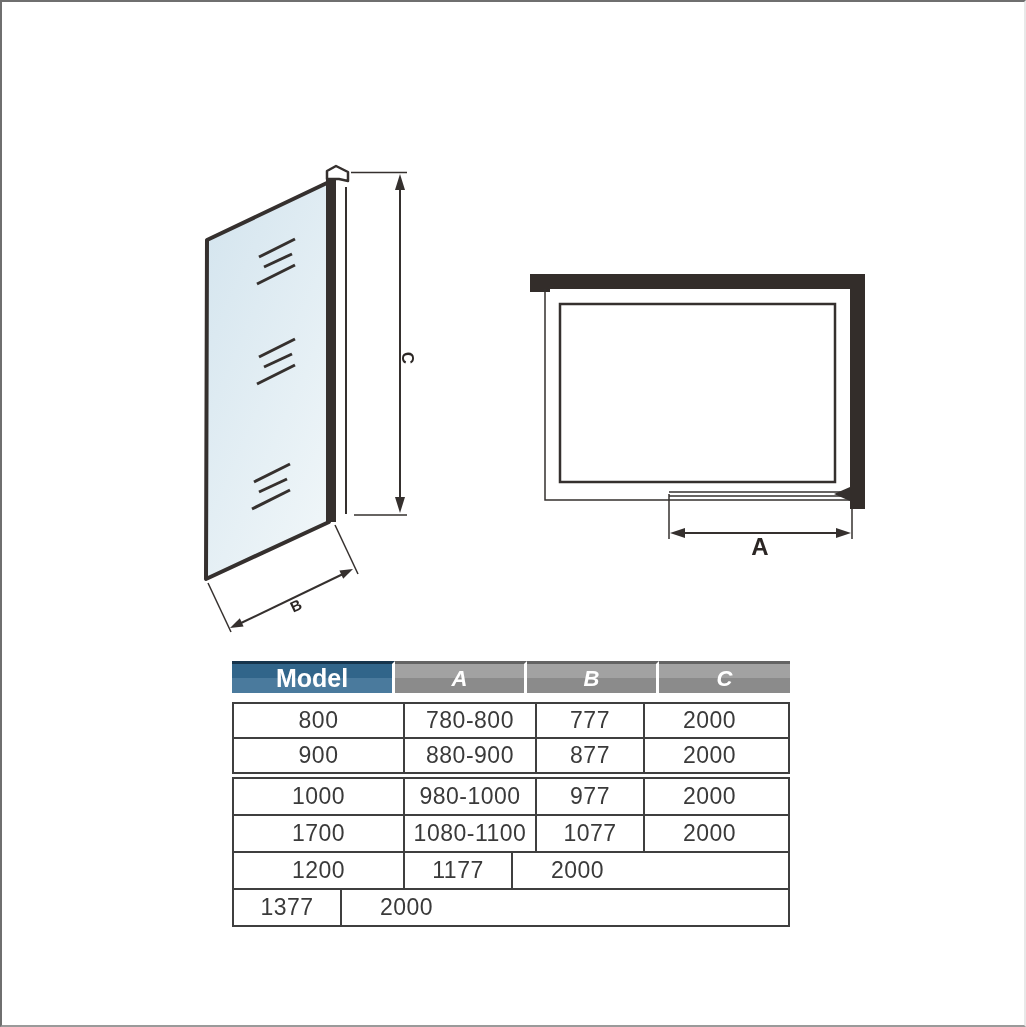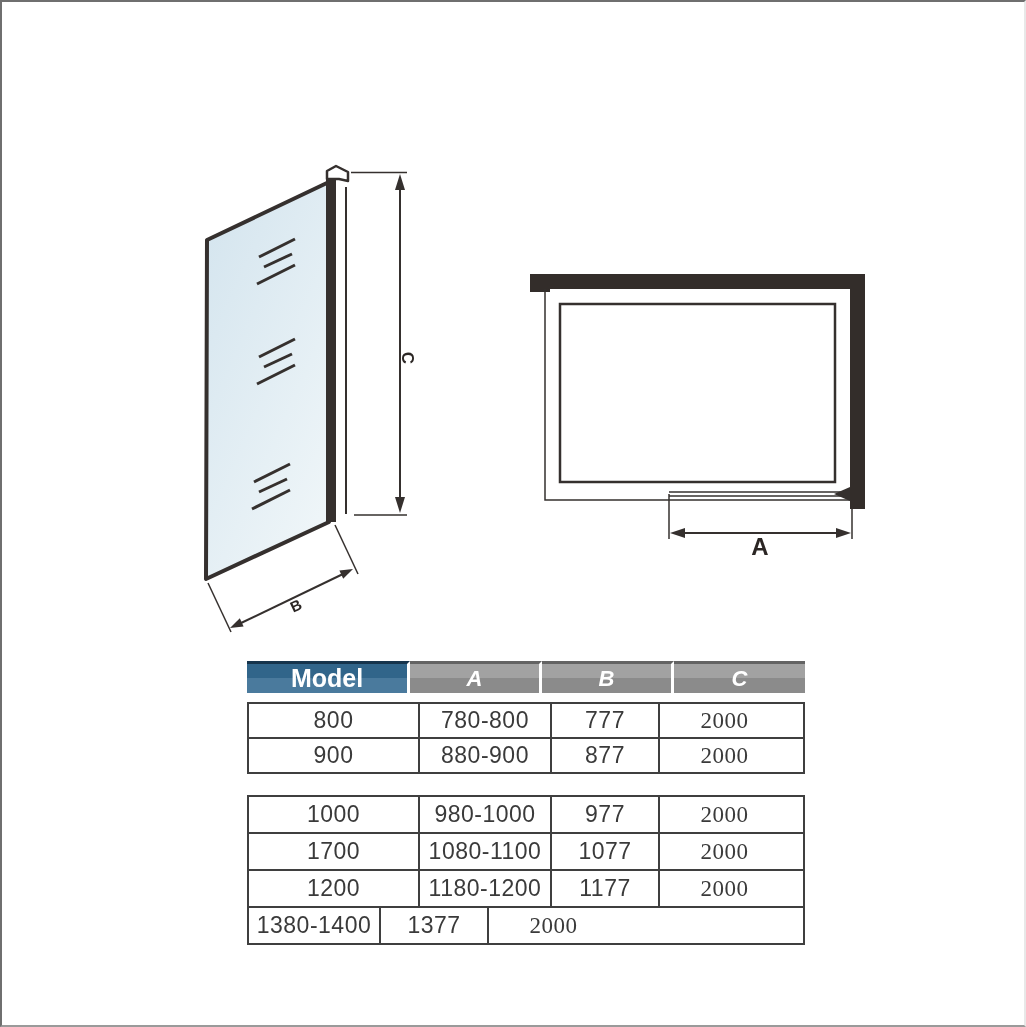--- a/index.html
+++ b/index.html
@@ -27,7 +27,7 @@
   #glassGrad .g-bot{stop-color:var(--glass-bottom,#eef5f8);}
 
   
-  .size-table{position:absolute;left:245px;top:659px;width:558px;}
+  .size-table{position:absolute;left:230px;top:659px;width:558px;}
   .thead{display:flex;height:32px;}
   .th{
     box-sizing:border-box;height:32px;

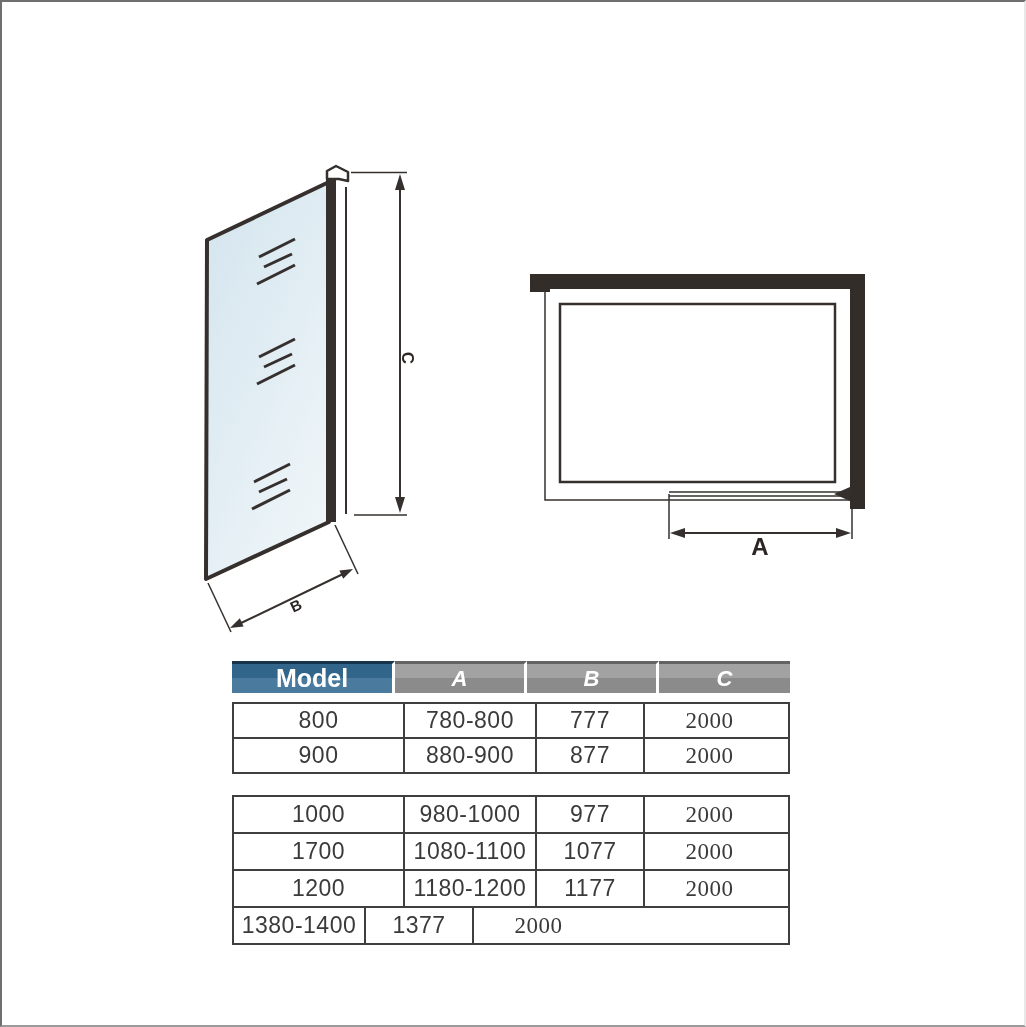--- a/index.html
+++ b/index.html
@@ -67,7 +67,7 @@
   .td.c0{width:171px;border-right:2px solid #3f3f3f;}
   .td.c1{width:132px;border-right:2px solid #3f3f3f;text-align:right;}
   .td.c2{width:108px;border-right:2px solid #3f3f3f;}
-  .td.c3{width:129px;font-family:Liberation Serif, serif;}
+  .td.c3{width:129px;}
 </style>
 </head>
 <body>

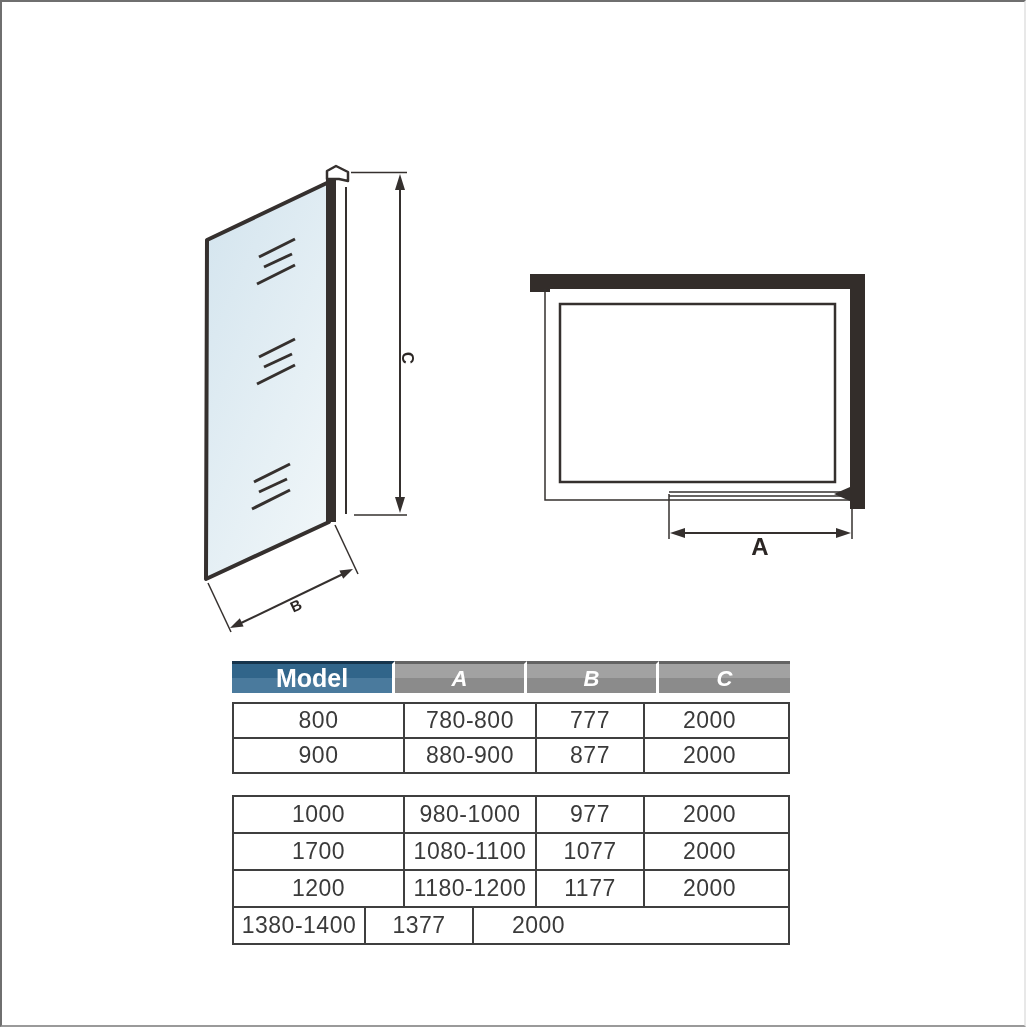--- a/index.html
+++ b/index.html
@@ -54,7 +54,7 @@
     border:2px solid #3f3f3f;background:#fff;
   }
   .tbody.box1{margin-top:9px;}
-  .tbody.box2{margin-top:21px;}
+  .tbody.box2{margin-top:3px;}
   .tr{display:flex;}
   .tr + .tr{border-top:2px solid #3f3f3f;}
   .td{

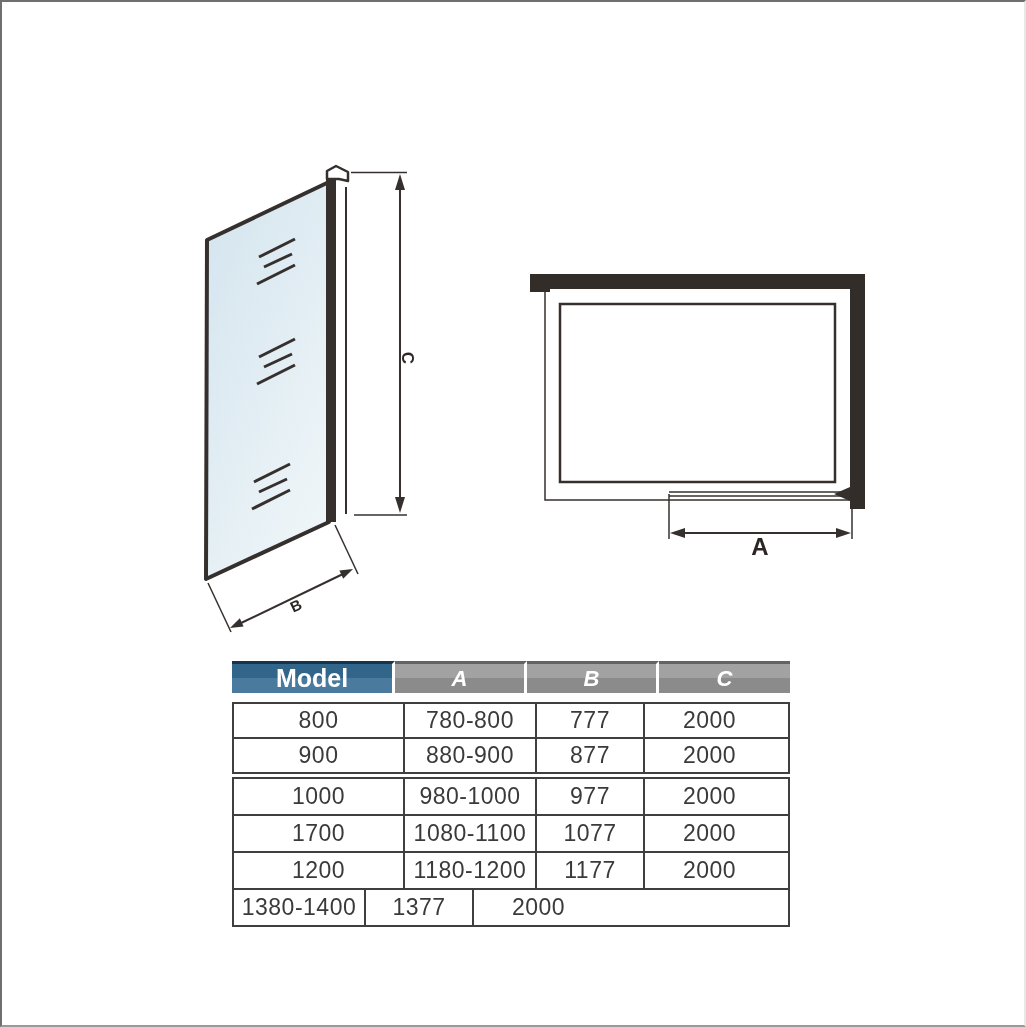--- a/index.html
+++ b/index.html
@@ -186,7 +186,6 @@
         </div>
         <div class="tr">
           <div class="td c0">1200</div>
-          <div class="td c1">1180-1200</div>
           <div class="td c2">1177</div>
           <div class="td c3">2000</div>
         </div>

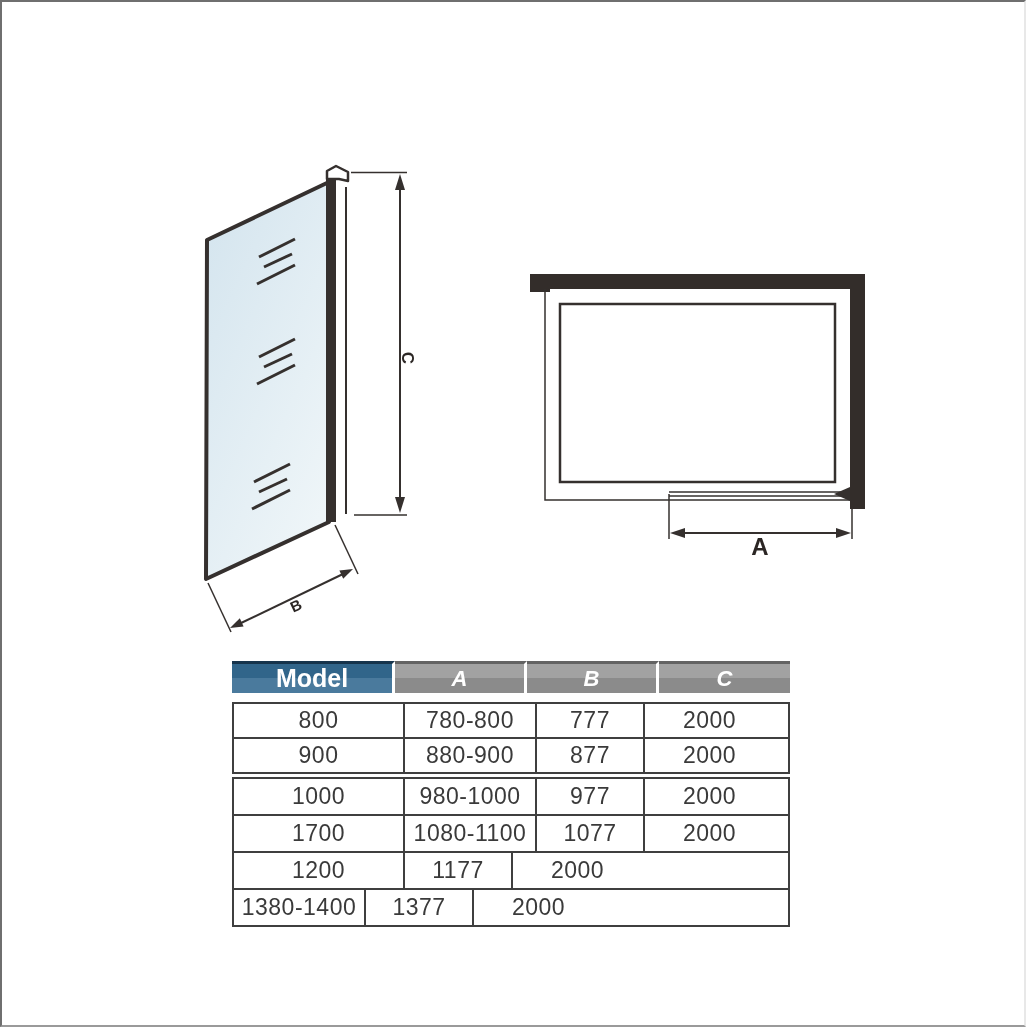--- a/index.html
+++ b/index.html
@@ -190,7 +190,6 @@
           <div class="td c3">2000</div>
         </div>
         <div class="tr">
-          <div class="td c1">1380-1400</div>
           <div class="td c2">1377</div>
           <div class="td c3">2000</div>
         </div>

